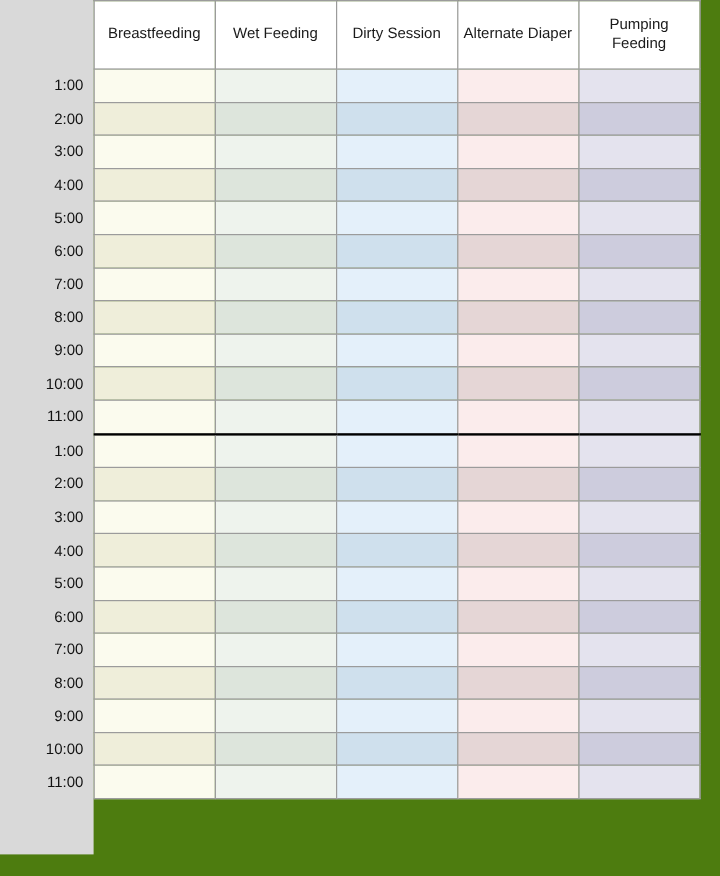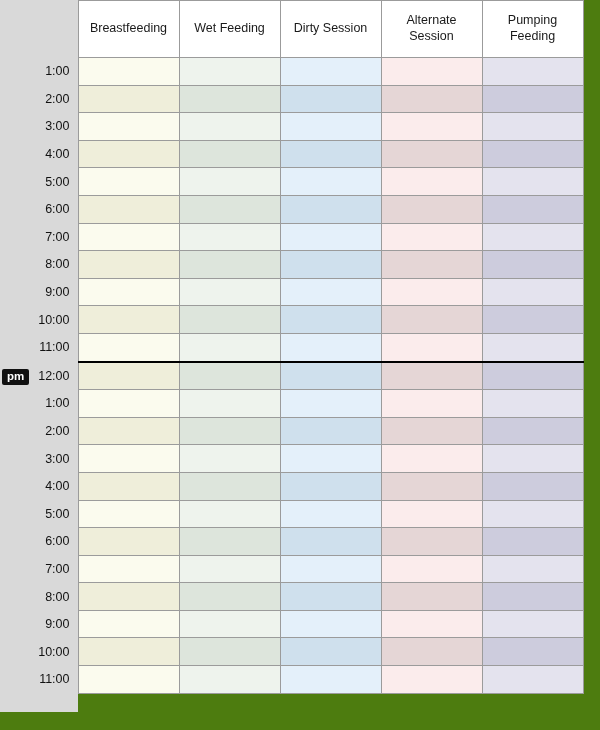--- a/index.html
+++ b/index.html
@@ -123,7 +123,7 @@
         <th class="col-head">Breastfeeding</th>
         <th class="col-head">Wet Feeding</th>
         <th class="col-head">Dirty Session</th>
-        <th class="col-head">Alternate Session</th>
+        <th class="col-head">Alternate Diaper</th>
         <th class="col-head">Pumping Feeding</th>
       </tr>
     </thead>

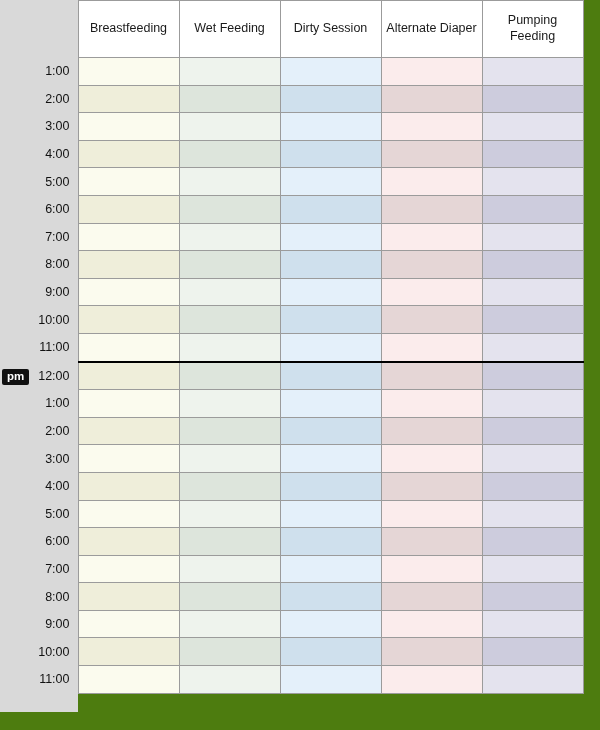--- a/index.html
+++ b/index.html
@@ -227,15 +227,6 @@
           <td class="data-cell" style="background: rgb(251, 236, 236);"></td>
           <td class="data-cell" style="background: rgb(228, 227, 238);"></td>
         </tr>
-        <tr class="band-start">
-          <td class="ampm-cell"><span class="ampm-badge">pm</span></td>
-          <td class="hour-cell">12:00</td>
-          <td class="data-cell" style="background: rgb(239, 238, 218);"></td>
-          <td class="data-cell" style="background: rgb(221, 229, 220);"></td>
-          <td class="data-cell" style="background: rgb(207, 224, 237);"></td>
-          <td class="data-cell" style="background: rgb(229, 214, 214);"></td>
-          <td class="data-cell" style="background: rgb(205, 204, 221);"></td>
-        </tr>
         <tr>
           <td class="ampm-cell"></td>
           <td class="hour-cell">1:00</td>

